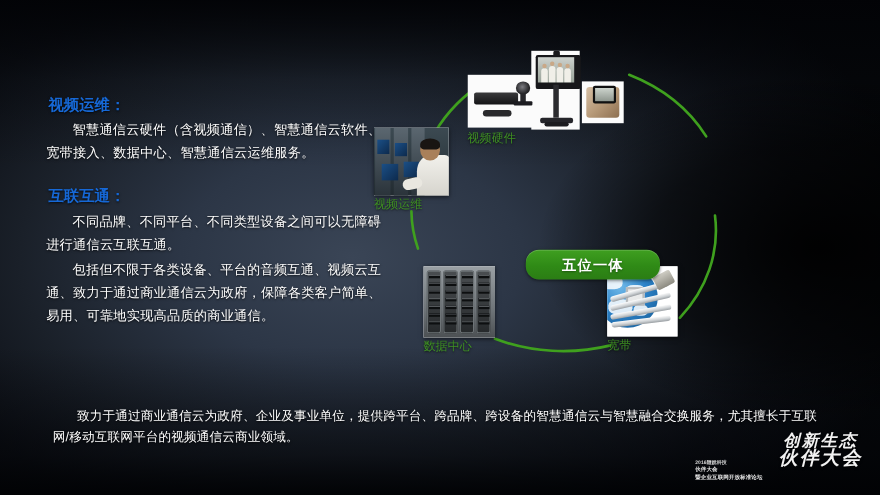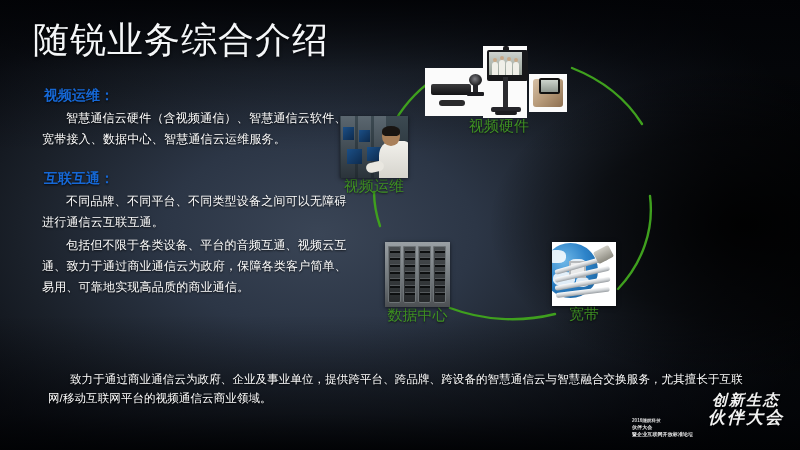--- a/index.html
+++ b/index.html
@@ -305,7 +305,6 @@
 
 <div class="slide">
 
-  <div class="title">随锐业务综合介绍</div>
 
   <div class="left-col">
 

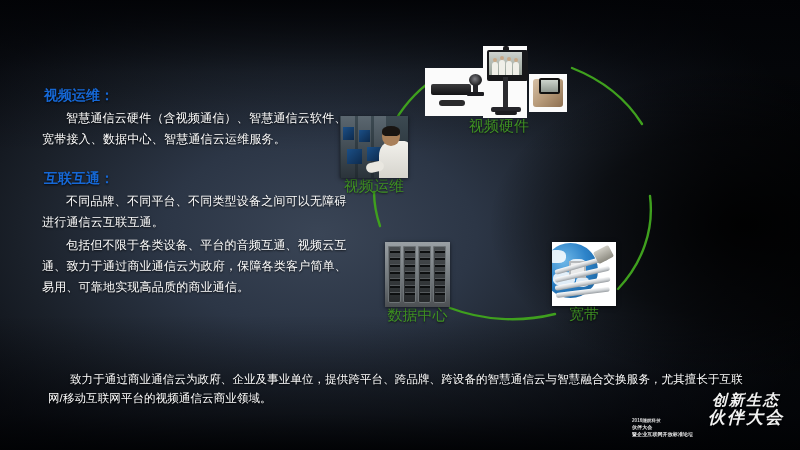--- a/index.html
+++ b/index.html
@@ -134,9 +134,9 @@
   }
   .node .caption {
     margin-top: 1px;
-    text-align: center;
+    text-align: left;
     color: #3f9123;
-    font-size: 15px;
+    font-size: 11px;
     line-height: 14px;
     text-shadow: 0 1px 2px rgba(0,0,0,0.7);
     white-space: nowrap;

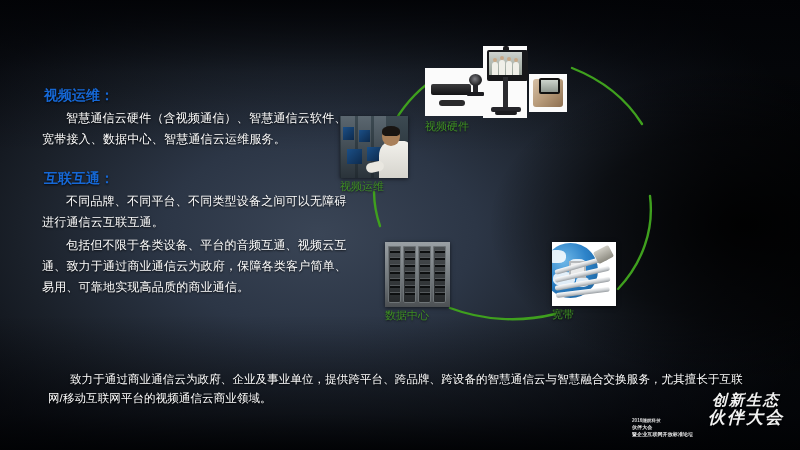--- a/index.html
+++ b/index.html
@@ -331,6 +331,9 @@
       </g>
     </svg>
 
+    <div class="center-badge">
+      <span>五位一体</span>
+    </div>
 
     <div class="node n-hardware">
       <div class="thumb">

